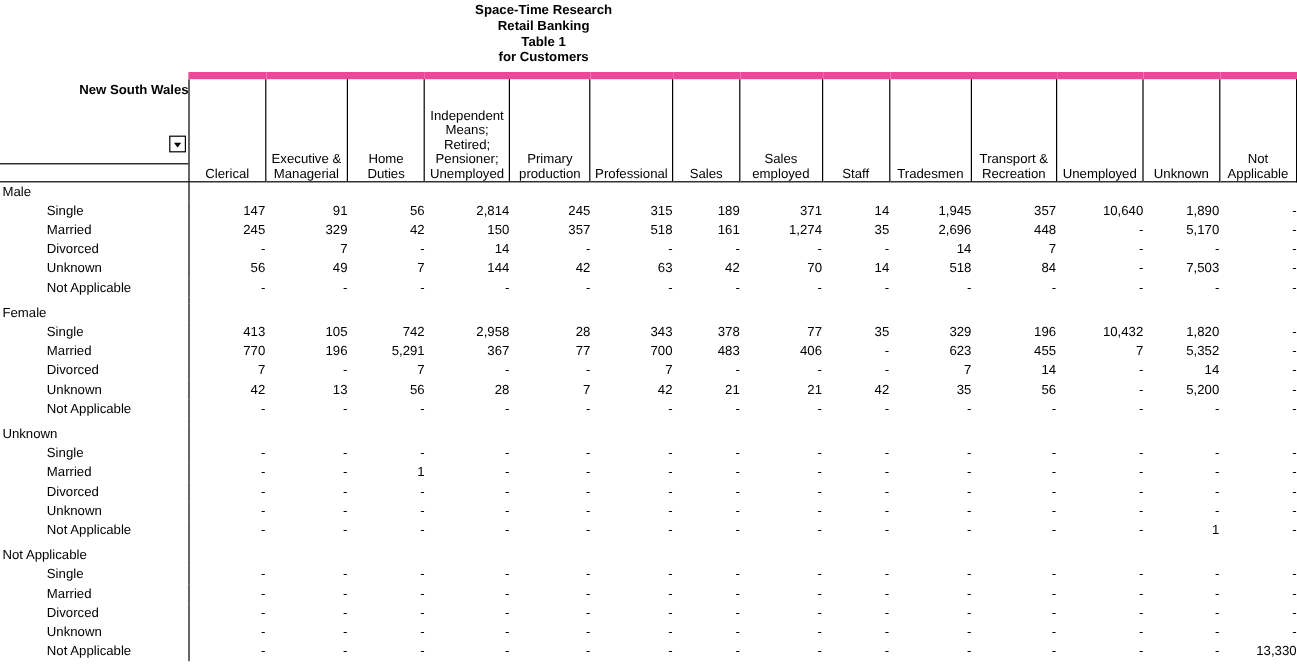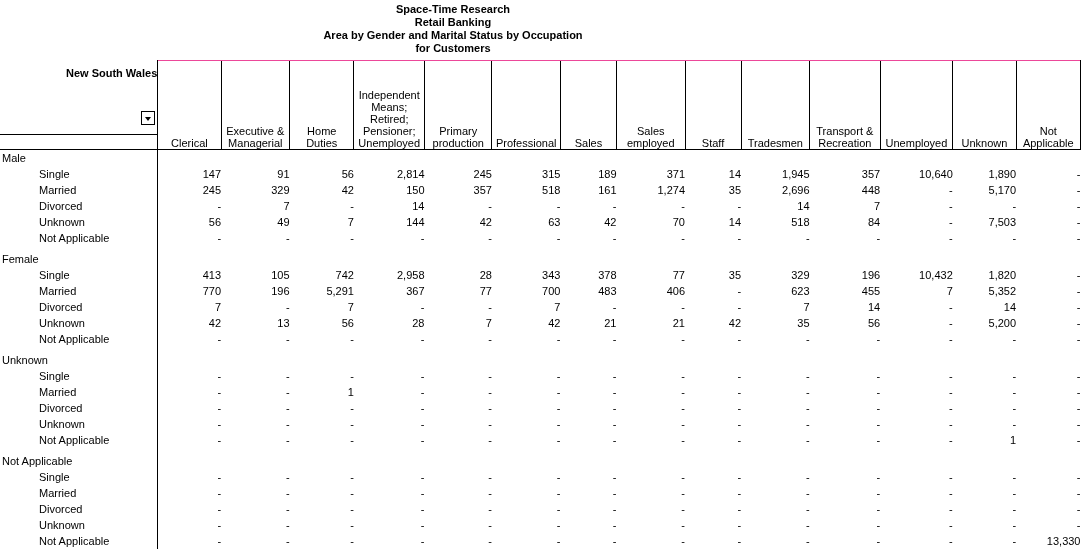--- a/index.html
+++ b/index.html
@@ -140,6 +140,7 @@
   <div class="title-block">
     <div>Space-Time Research</div>
     <div>Retail Banking</div>
+    <div>Table 1</div>
     <div>Area by Gender and Marital Status by Occupation</div>
     <div>for Customers</div>
   </div>

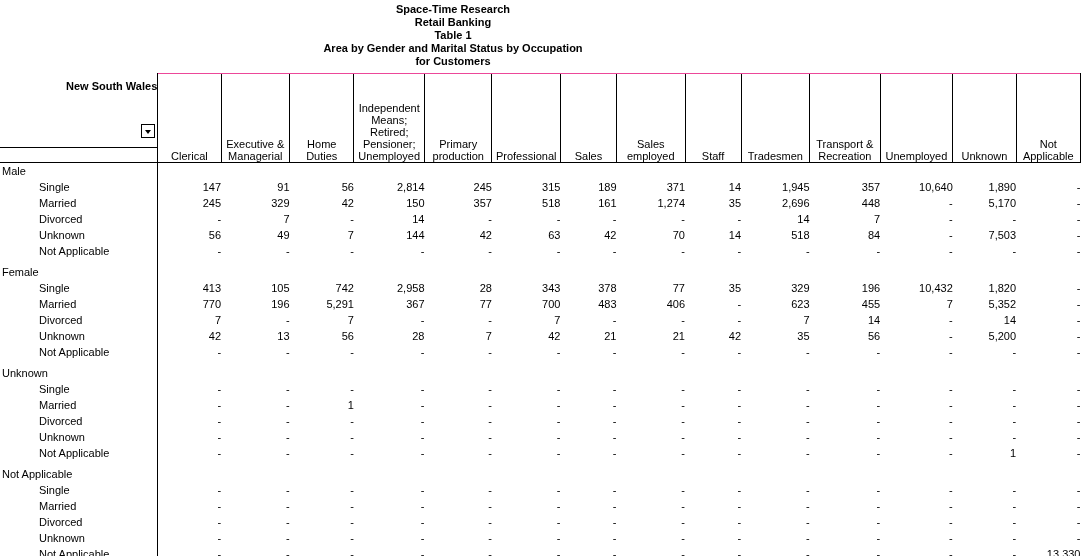--- a/index.html
+++ b/index.html
@@ -141,7 +141,6 @@
     <div>Space-Time Research</div>
     <div>Retail Banking</div>
     <div>Table 1</div>
-    <div>Area by Gender and Marital Status by Occupation</div>
     <div>for Customers</div>
   </div>
 

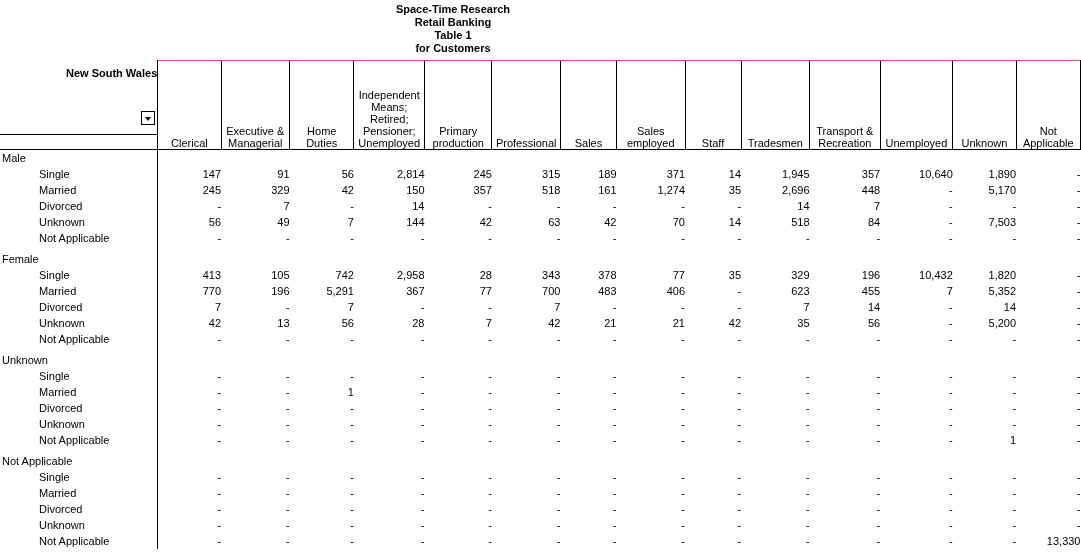--- a/index.html
+++ b/index.html
@@ -54,7 +54,7 @@
     text-align: center;
     border-left: 1px solid #000;
     border-bottom: 1px solid #000;
-    border-top: 1px solid #ec4899;
+    border-top: 6px solid #ec4899;
     padding: 2px 3px;
     line-height: 12px;
   }

